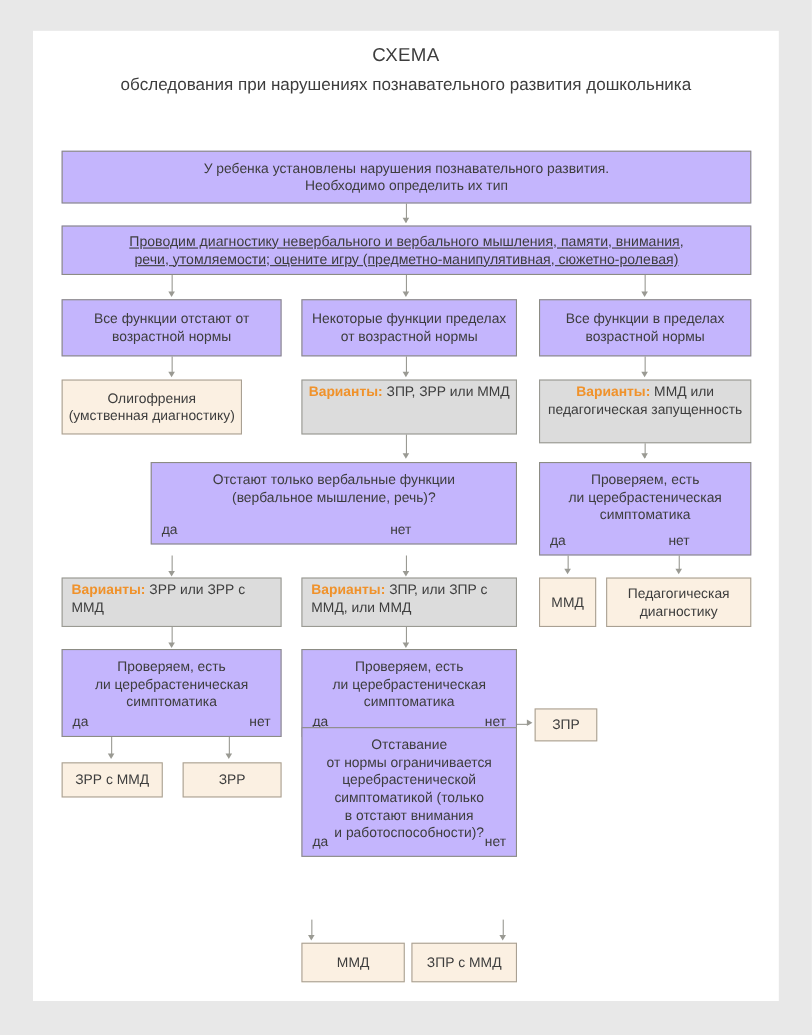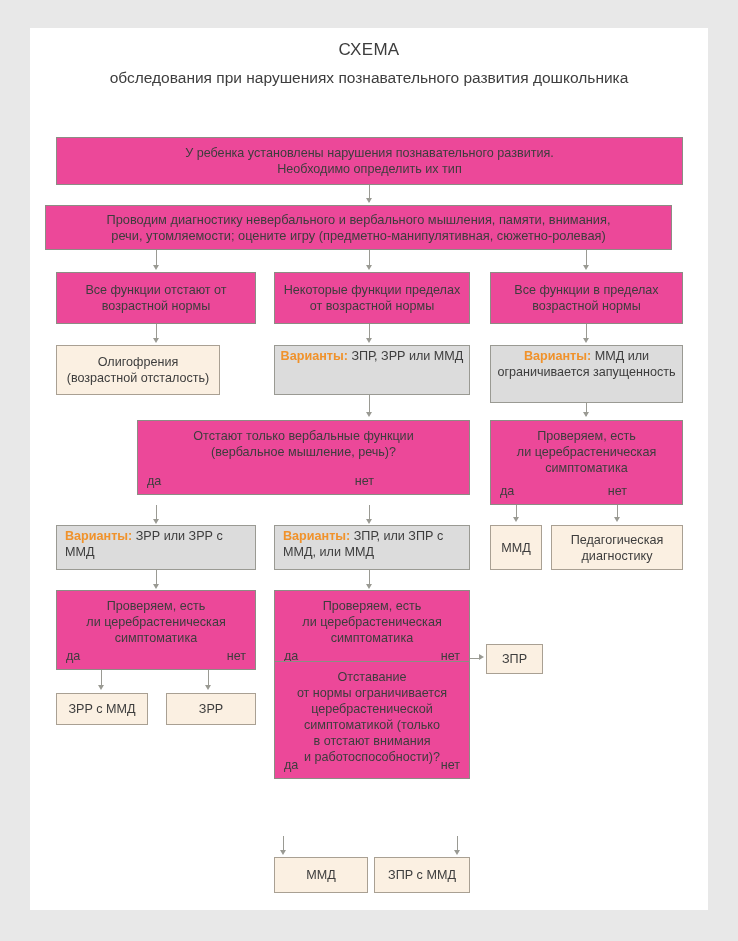--- a/index.html
+++ b/index.html
@@ -66,7 +66,7 @@
     color: #3d3d3d;
     padding: 2px 4px;
   }
-  .box.white  { background: #ec4899; }
+  .box.white  { background: #c4b5fd; }
   .box.cream  { background: #fbf0e2; border-color: #a9a093; }
   .box.gray   { background: #dcdcdc; border-color: #9a9a93; }
 

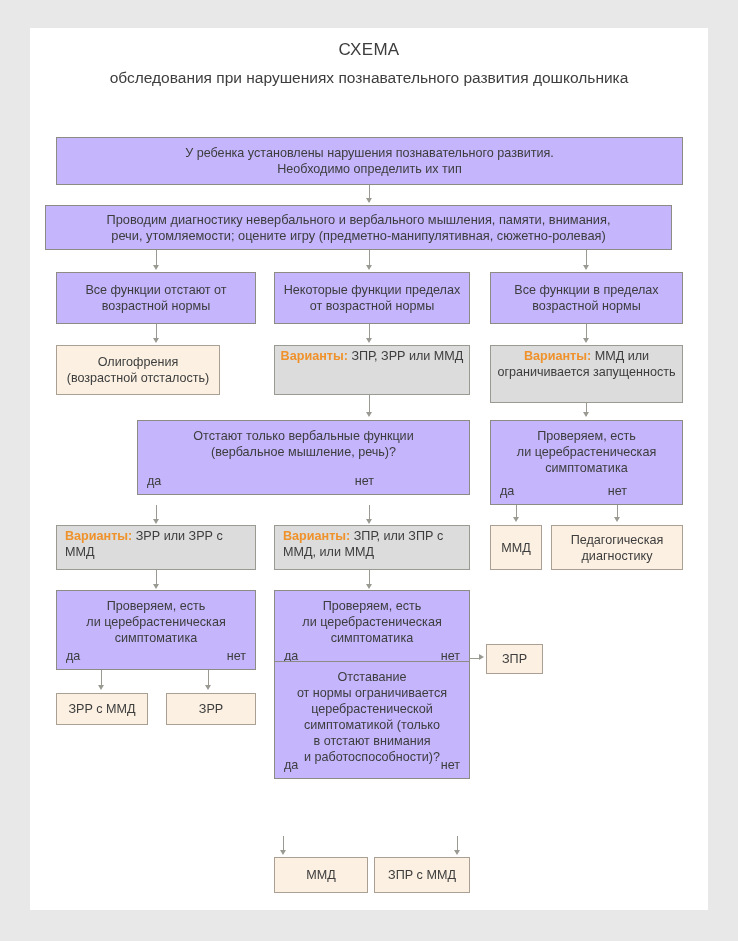--- a/index.html
+++ b/index.html
@@ -150,7 +150,7 @@
   <div class="vline" style="left:369px; top:185px; height:17px;"></div>
   <div class="arrow-down" style="left:366px; top:198px;"></div>
 
-  <div class="box white wide-text" style="left:45px; top:205px; width:627px; height:45px;">
+  <div class="box white wide-text" style="left:56px; top:205px; width:627px; height:45px;text-decoration:underline;">
     <div>Проводим диагностику невербального и вербального мышления, памяти, внимания,</div>
     <div>речи, утомляемости; оцените игру (предметно-манипулятивная, сюжетно-ролевая)</div>
   </div>

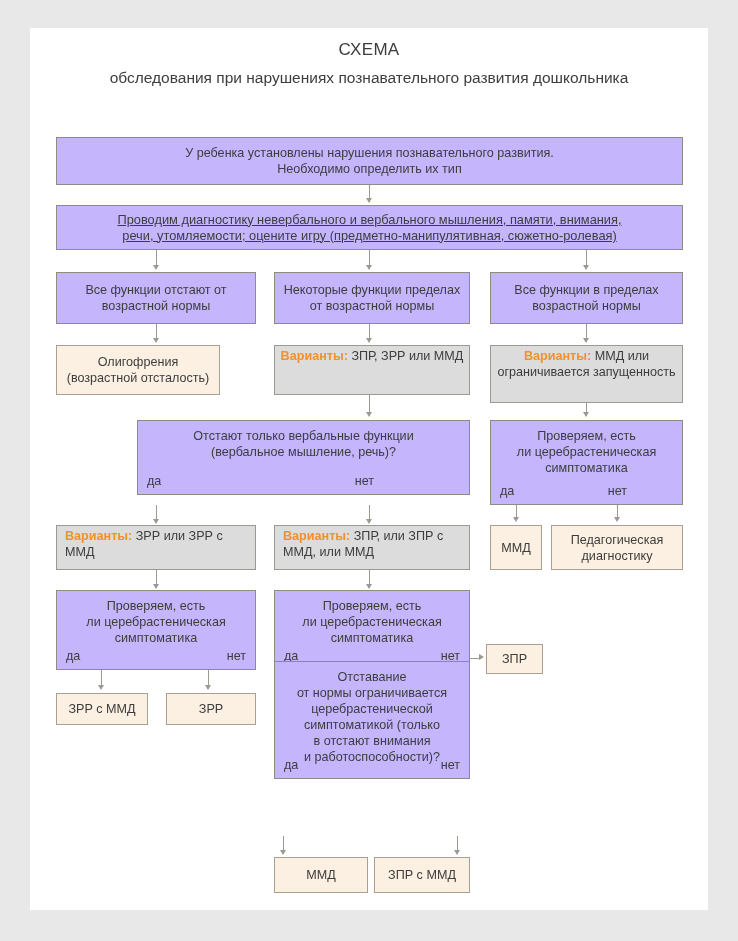--- a/index.html
+++ b/index.html
@@ -200,7 +200,7 @@
   <div class="box gray variant" style="left:490px; top:345px; width:193px; height:58px;">
     <div>
       <span class="vlabel">Варианты: </span>
-      <span>ММД или ограничивается запущенность</span>
+      <span>ММД или педагогическая запущенность</span>
     </div>
   </div>
 

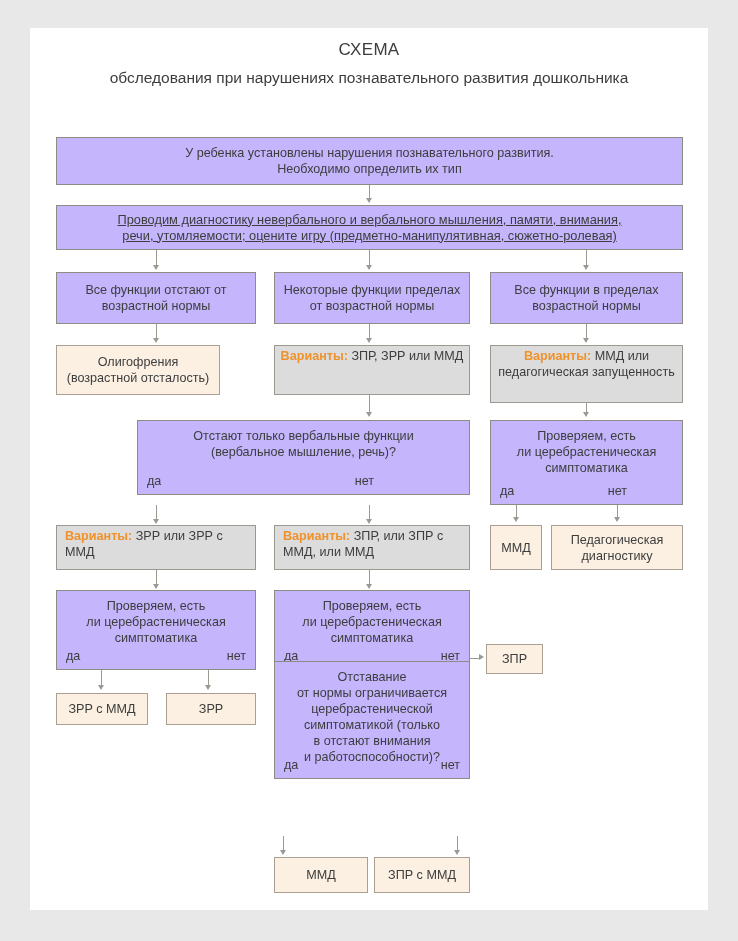--- a/index.html
+++ b/index.html
@@ -187,7 +187,7 @@
 
   <div class="box cream" style="left:56px; top:345px; width:164px; height:50px;">
     <div>Олигофрения</div>
-    <div>(возрастной отсталость)</div>
+    <div>(умственная диагностику)</div>
   </div>
 
   <div class="box gray variant" style="left:274px; top:345px; width:196px; height:50px;">

